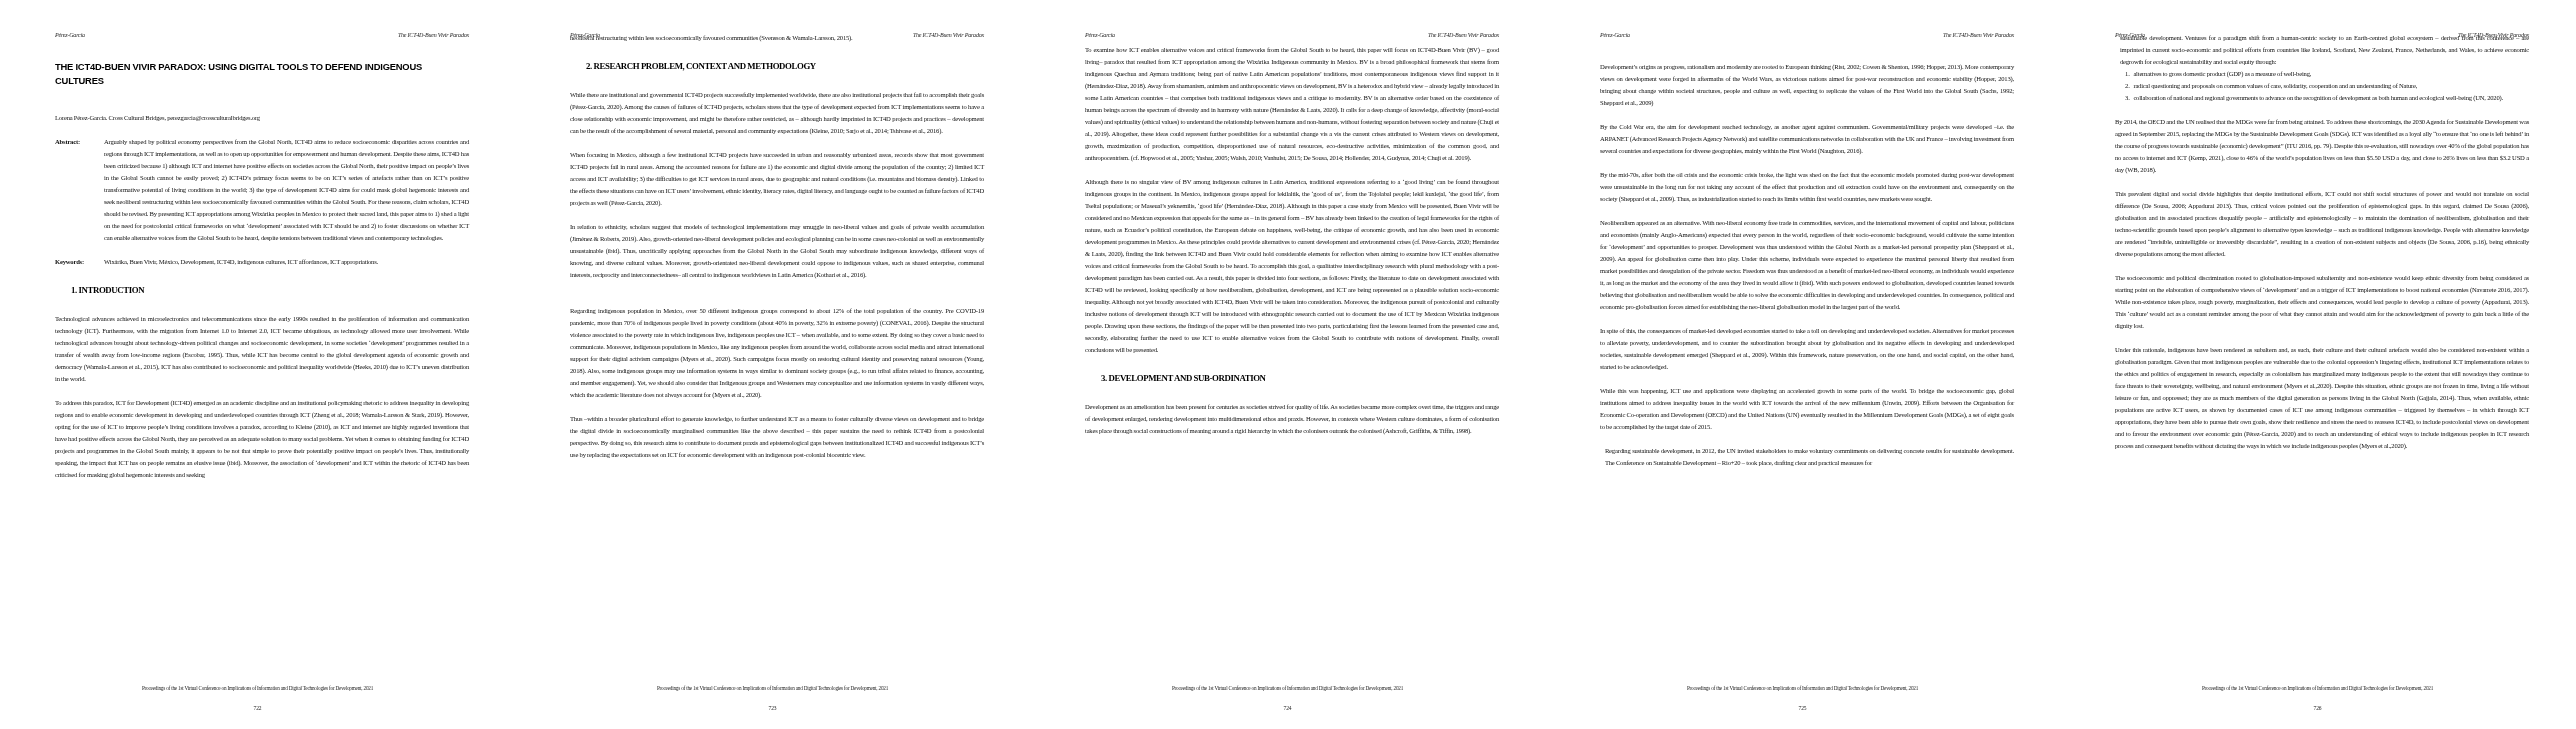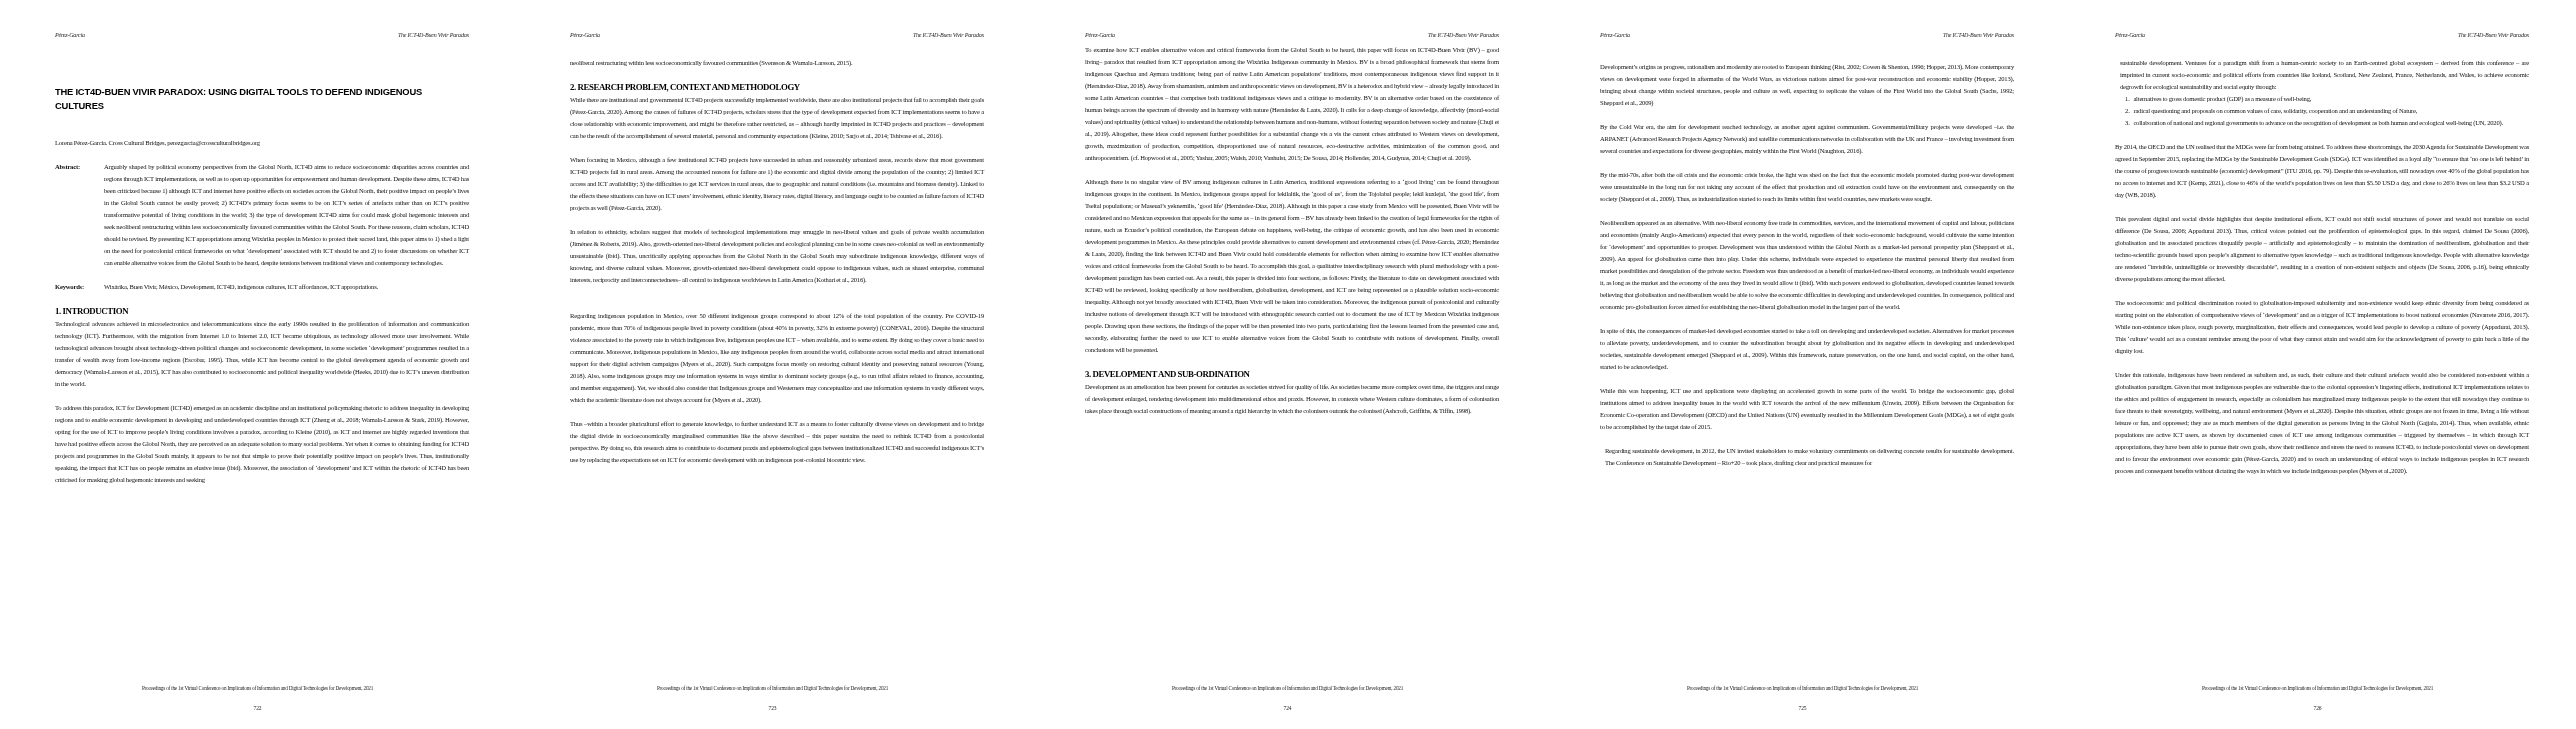--- a/index.html
+++ b/index.html
@@ -17,7 +17,7 @@
     font-style: italic; font-size: 6px; letter-spacing: -0.2px; color: #222;
   }
   .content {
-    position: absolute; left: 55px; right: 46px; top: 57px;
+    position: absolute; left: 55px; right: 46px; top: 32px;
     font-size: 6.6px; line-height: 12px; letter-spacing: -0.2px;
     text-align: justify; word-spacing: -0.1px;
   }

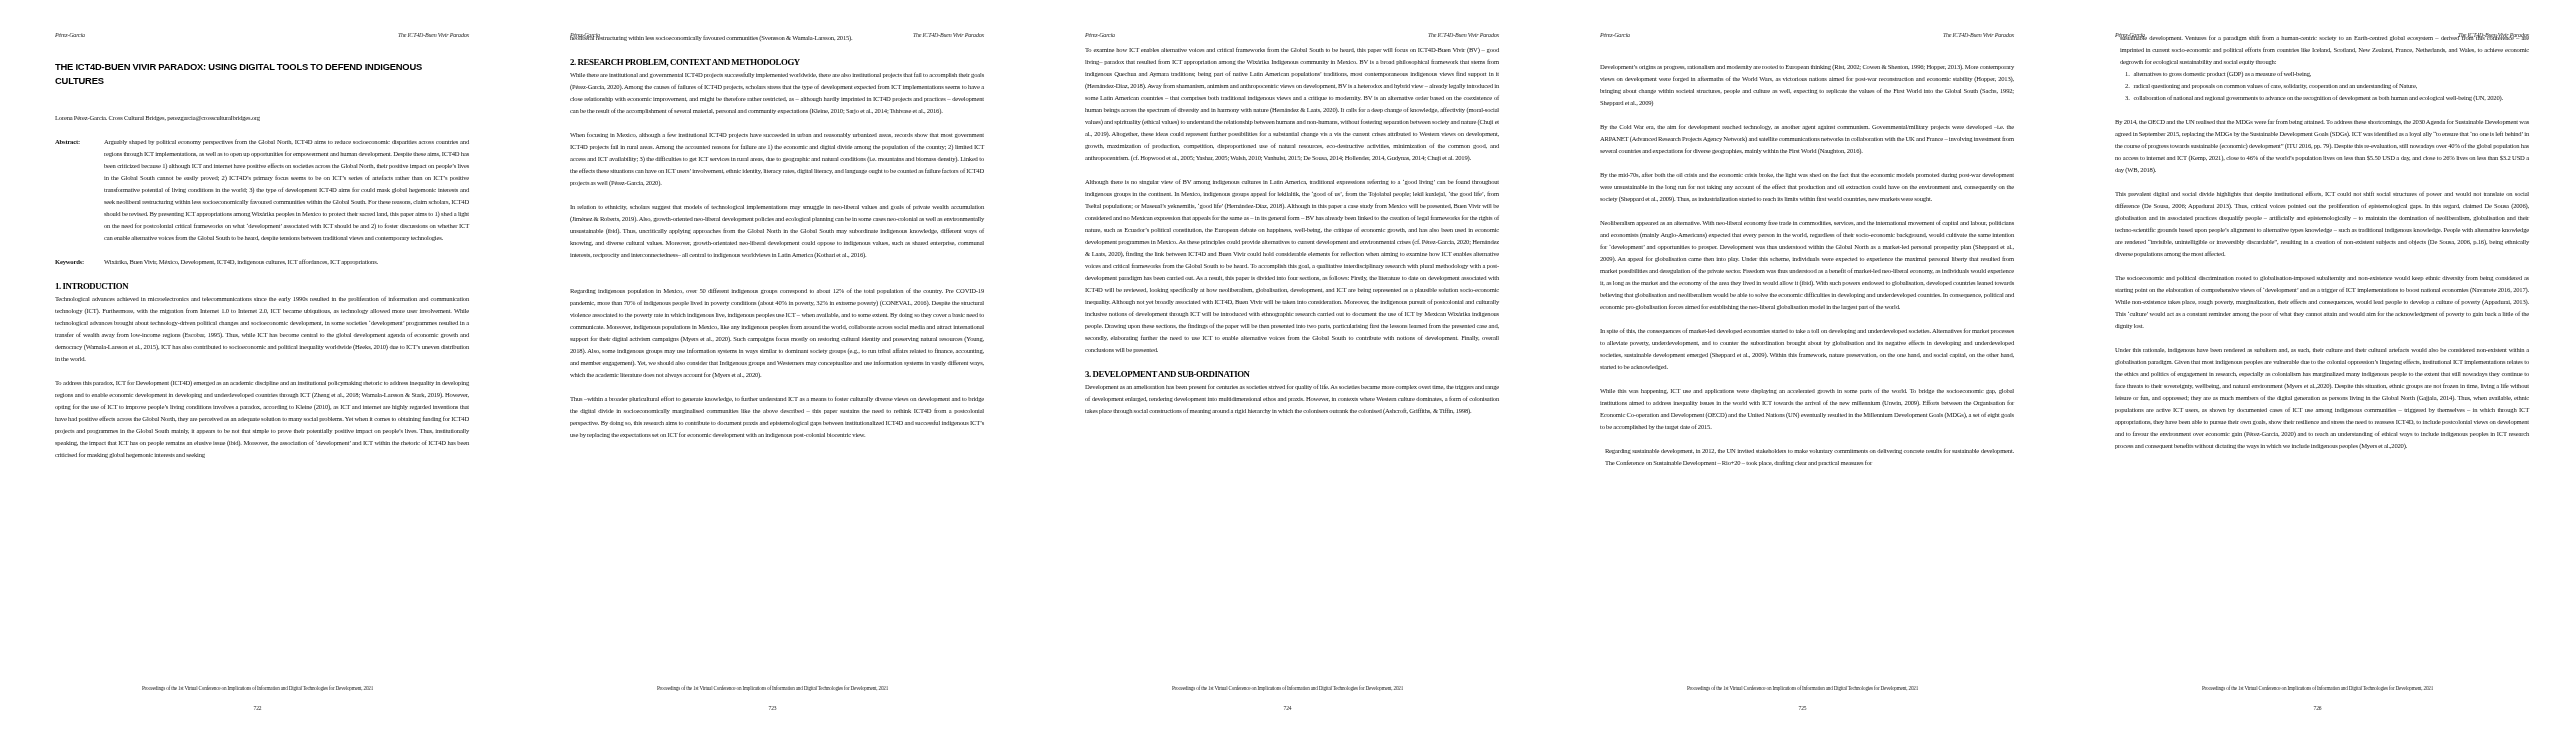--- a/index.html
+++ b/index.html
@@ -33,7 +33,7 @@
   .hang .lbl { position: absolute; left: 0; top: 0; font-weight: bold; }
   .h1 {
     font-weight: bold; font-size: 8.8px; line-height: 12.8px; letter-spacing: -0.4px;
-    margin: 0; color: #000;
+    margin: 16px; color: #000;
   }
   .footer {
     position: absolute; left: 0; right: 0; top: 685px; text-align: center;

